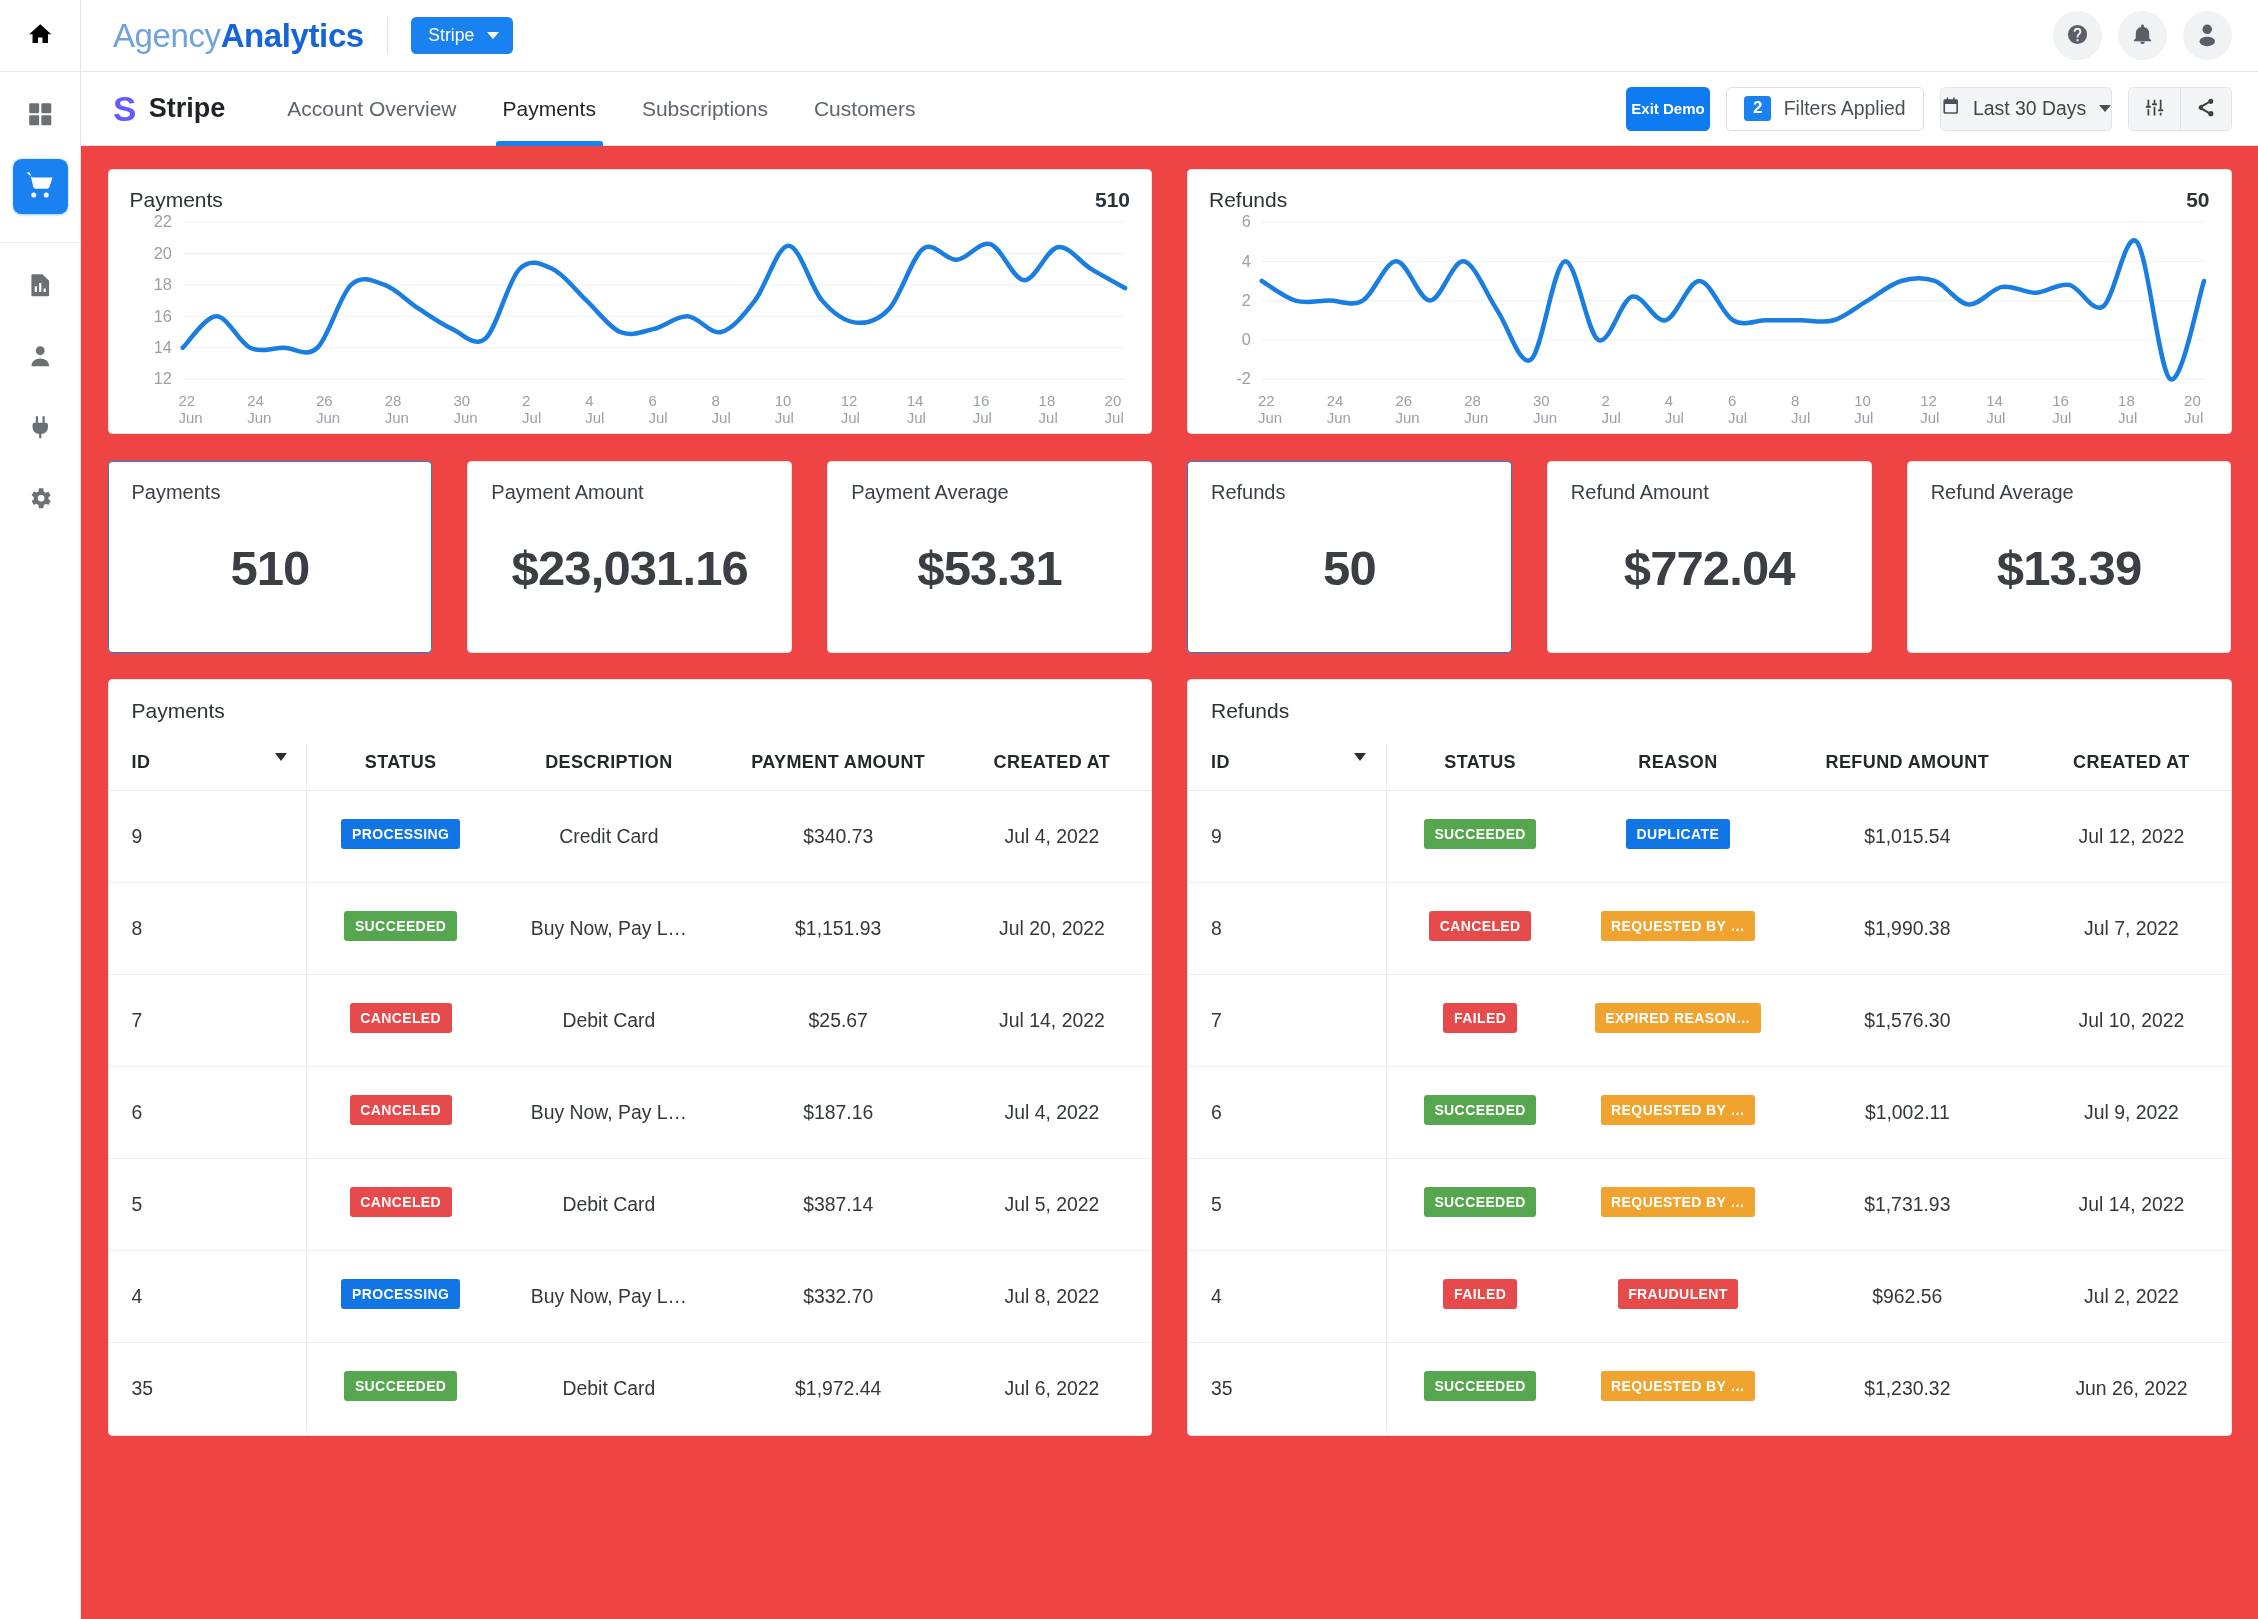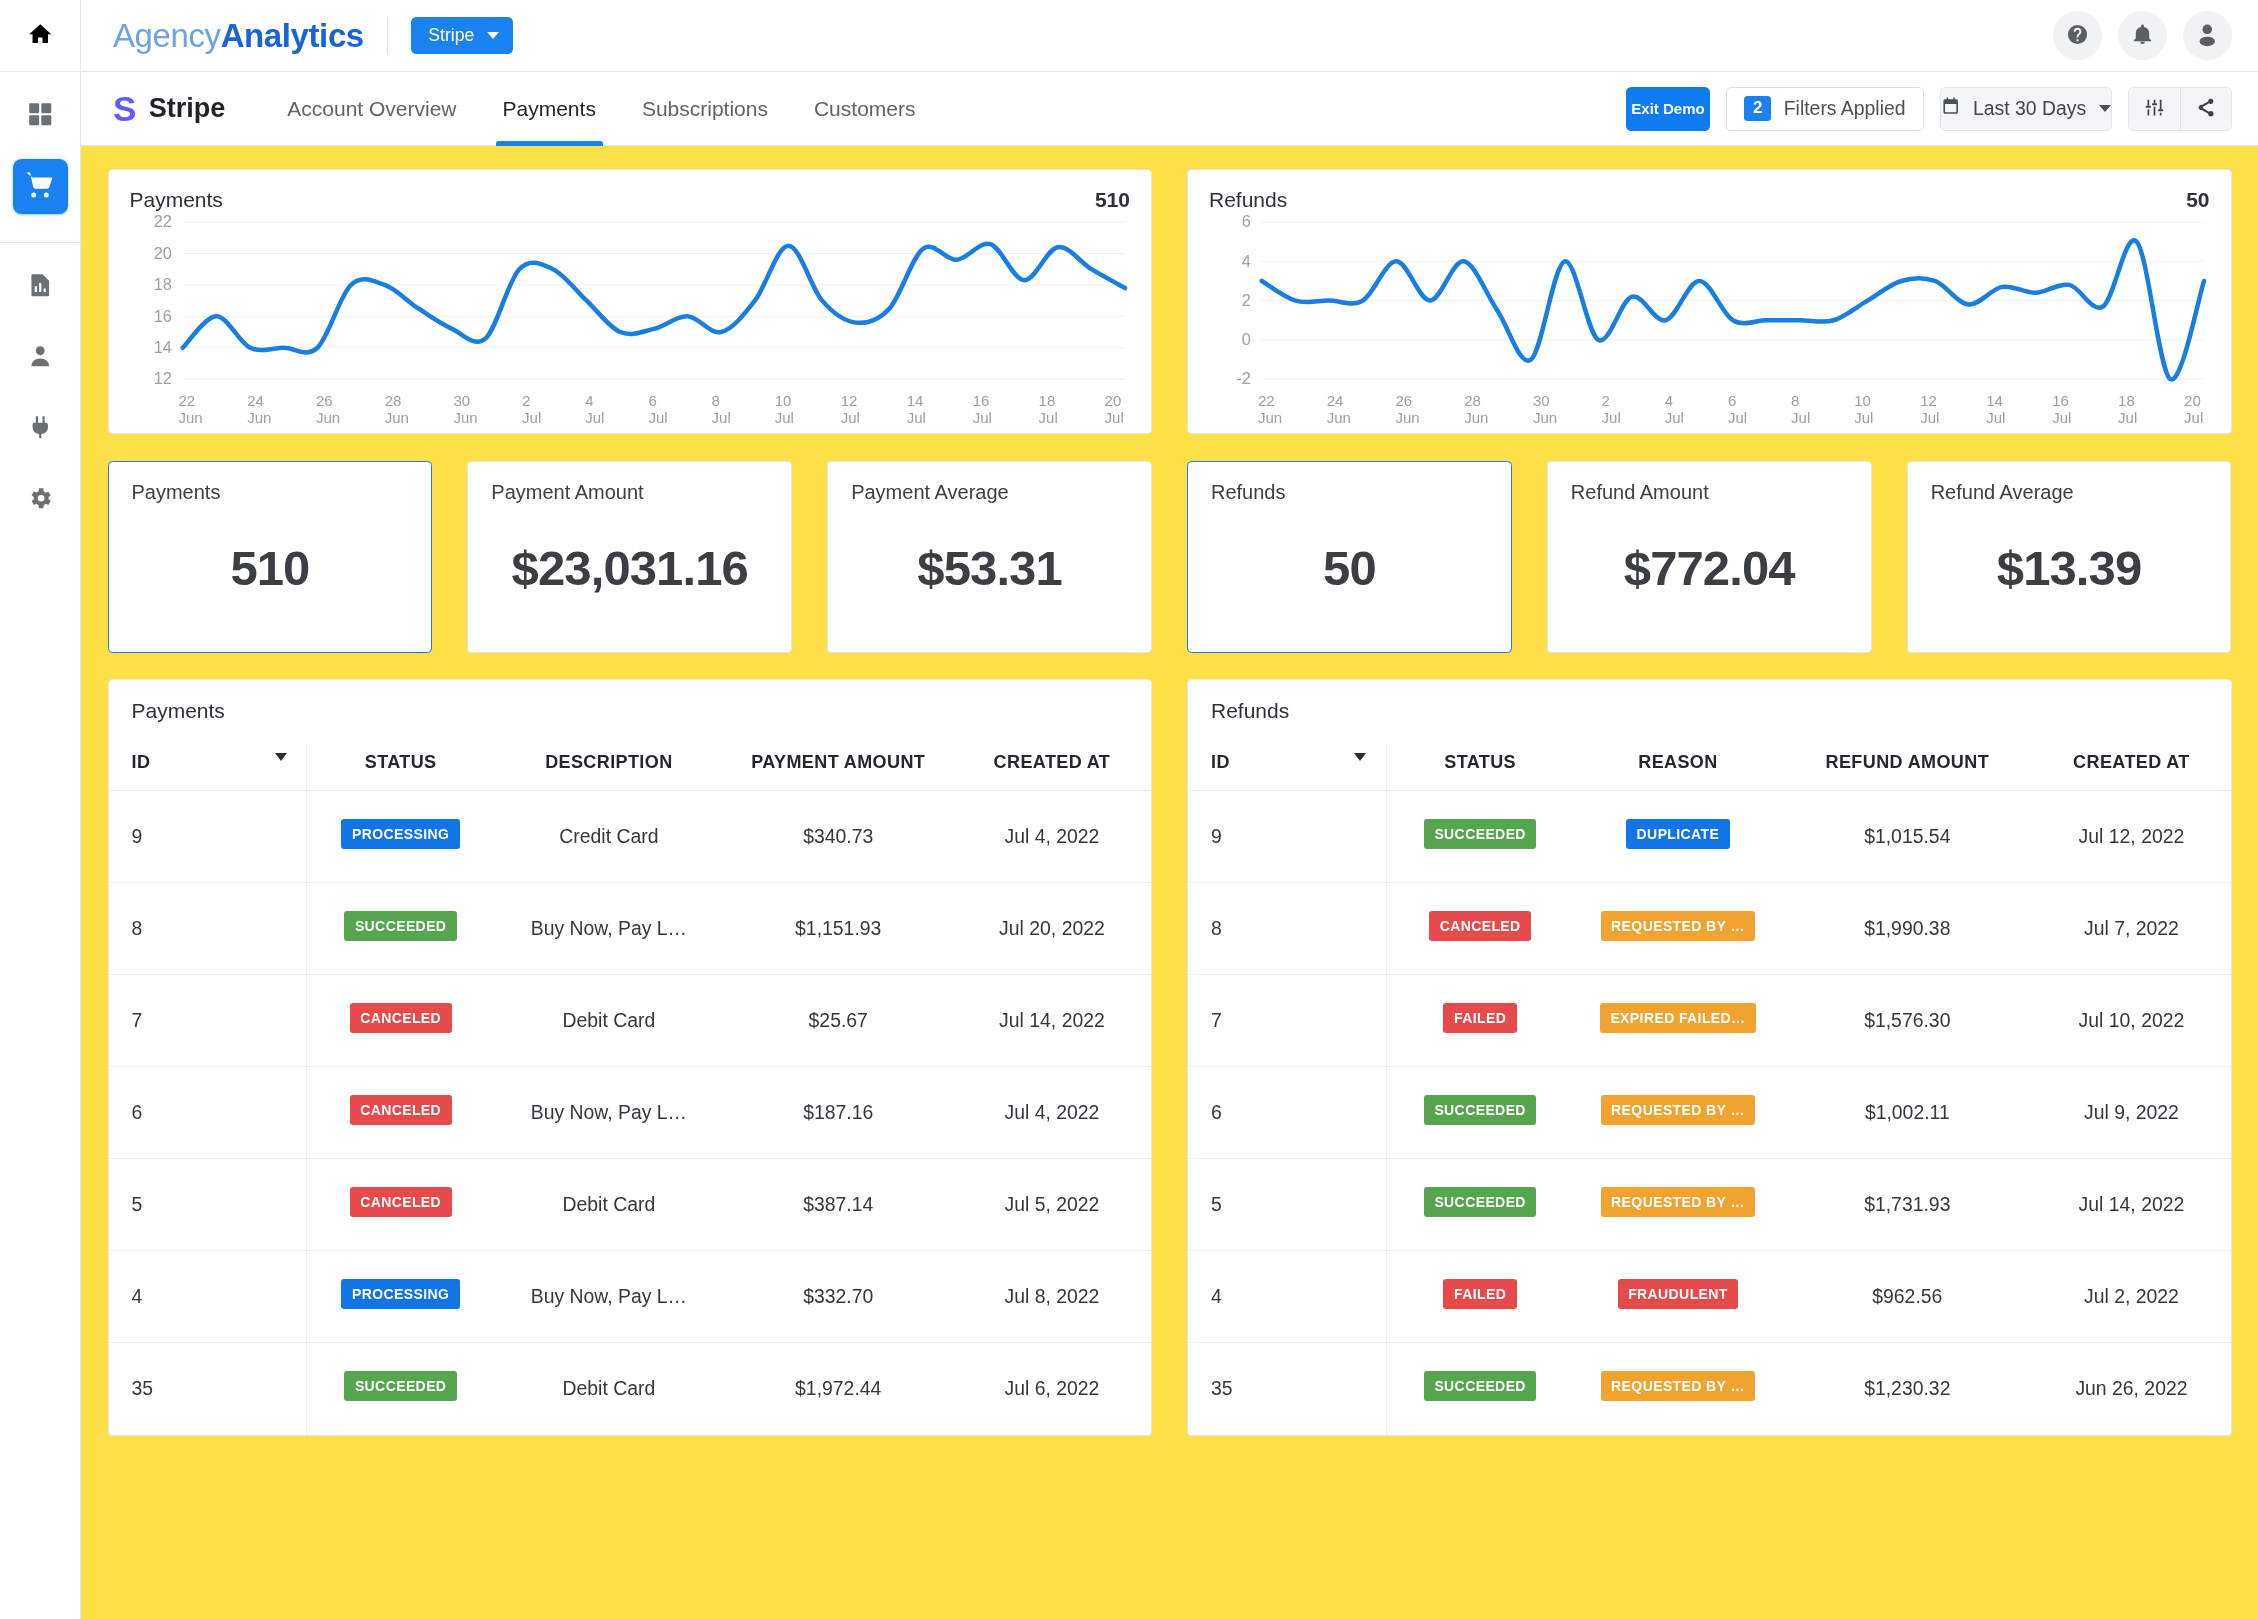--- a/index.html
+++ b/index.html
@@ -30,7 +30,7 @@
   .sb-tail { flex:1; width:81px; border-right:0; }
 
   
-  .main { flex: 1; display:flex; flex-direction:column; min-width:0; background:#fde047; }
+  .main { flex: 1; display:flex; flex-direction:column; min-width:0; background:#ef4444; }
 
   
   .topbar {

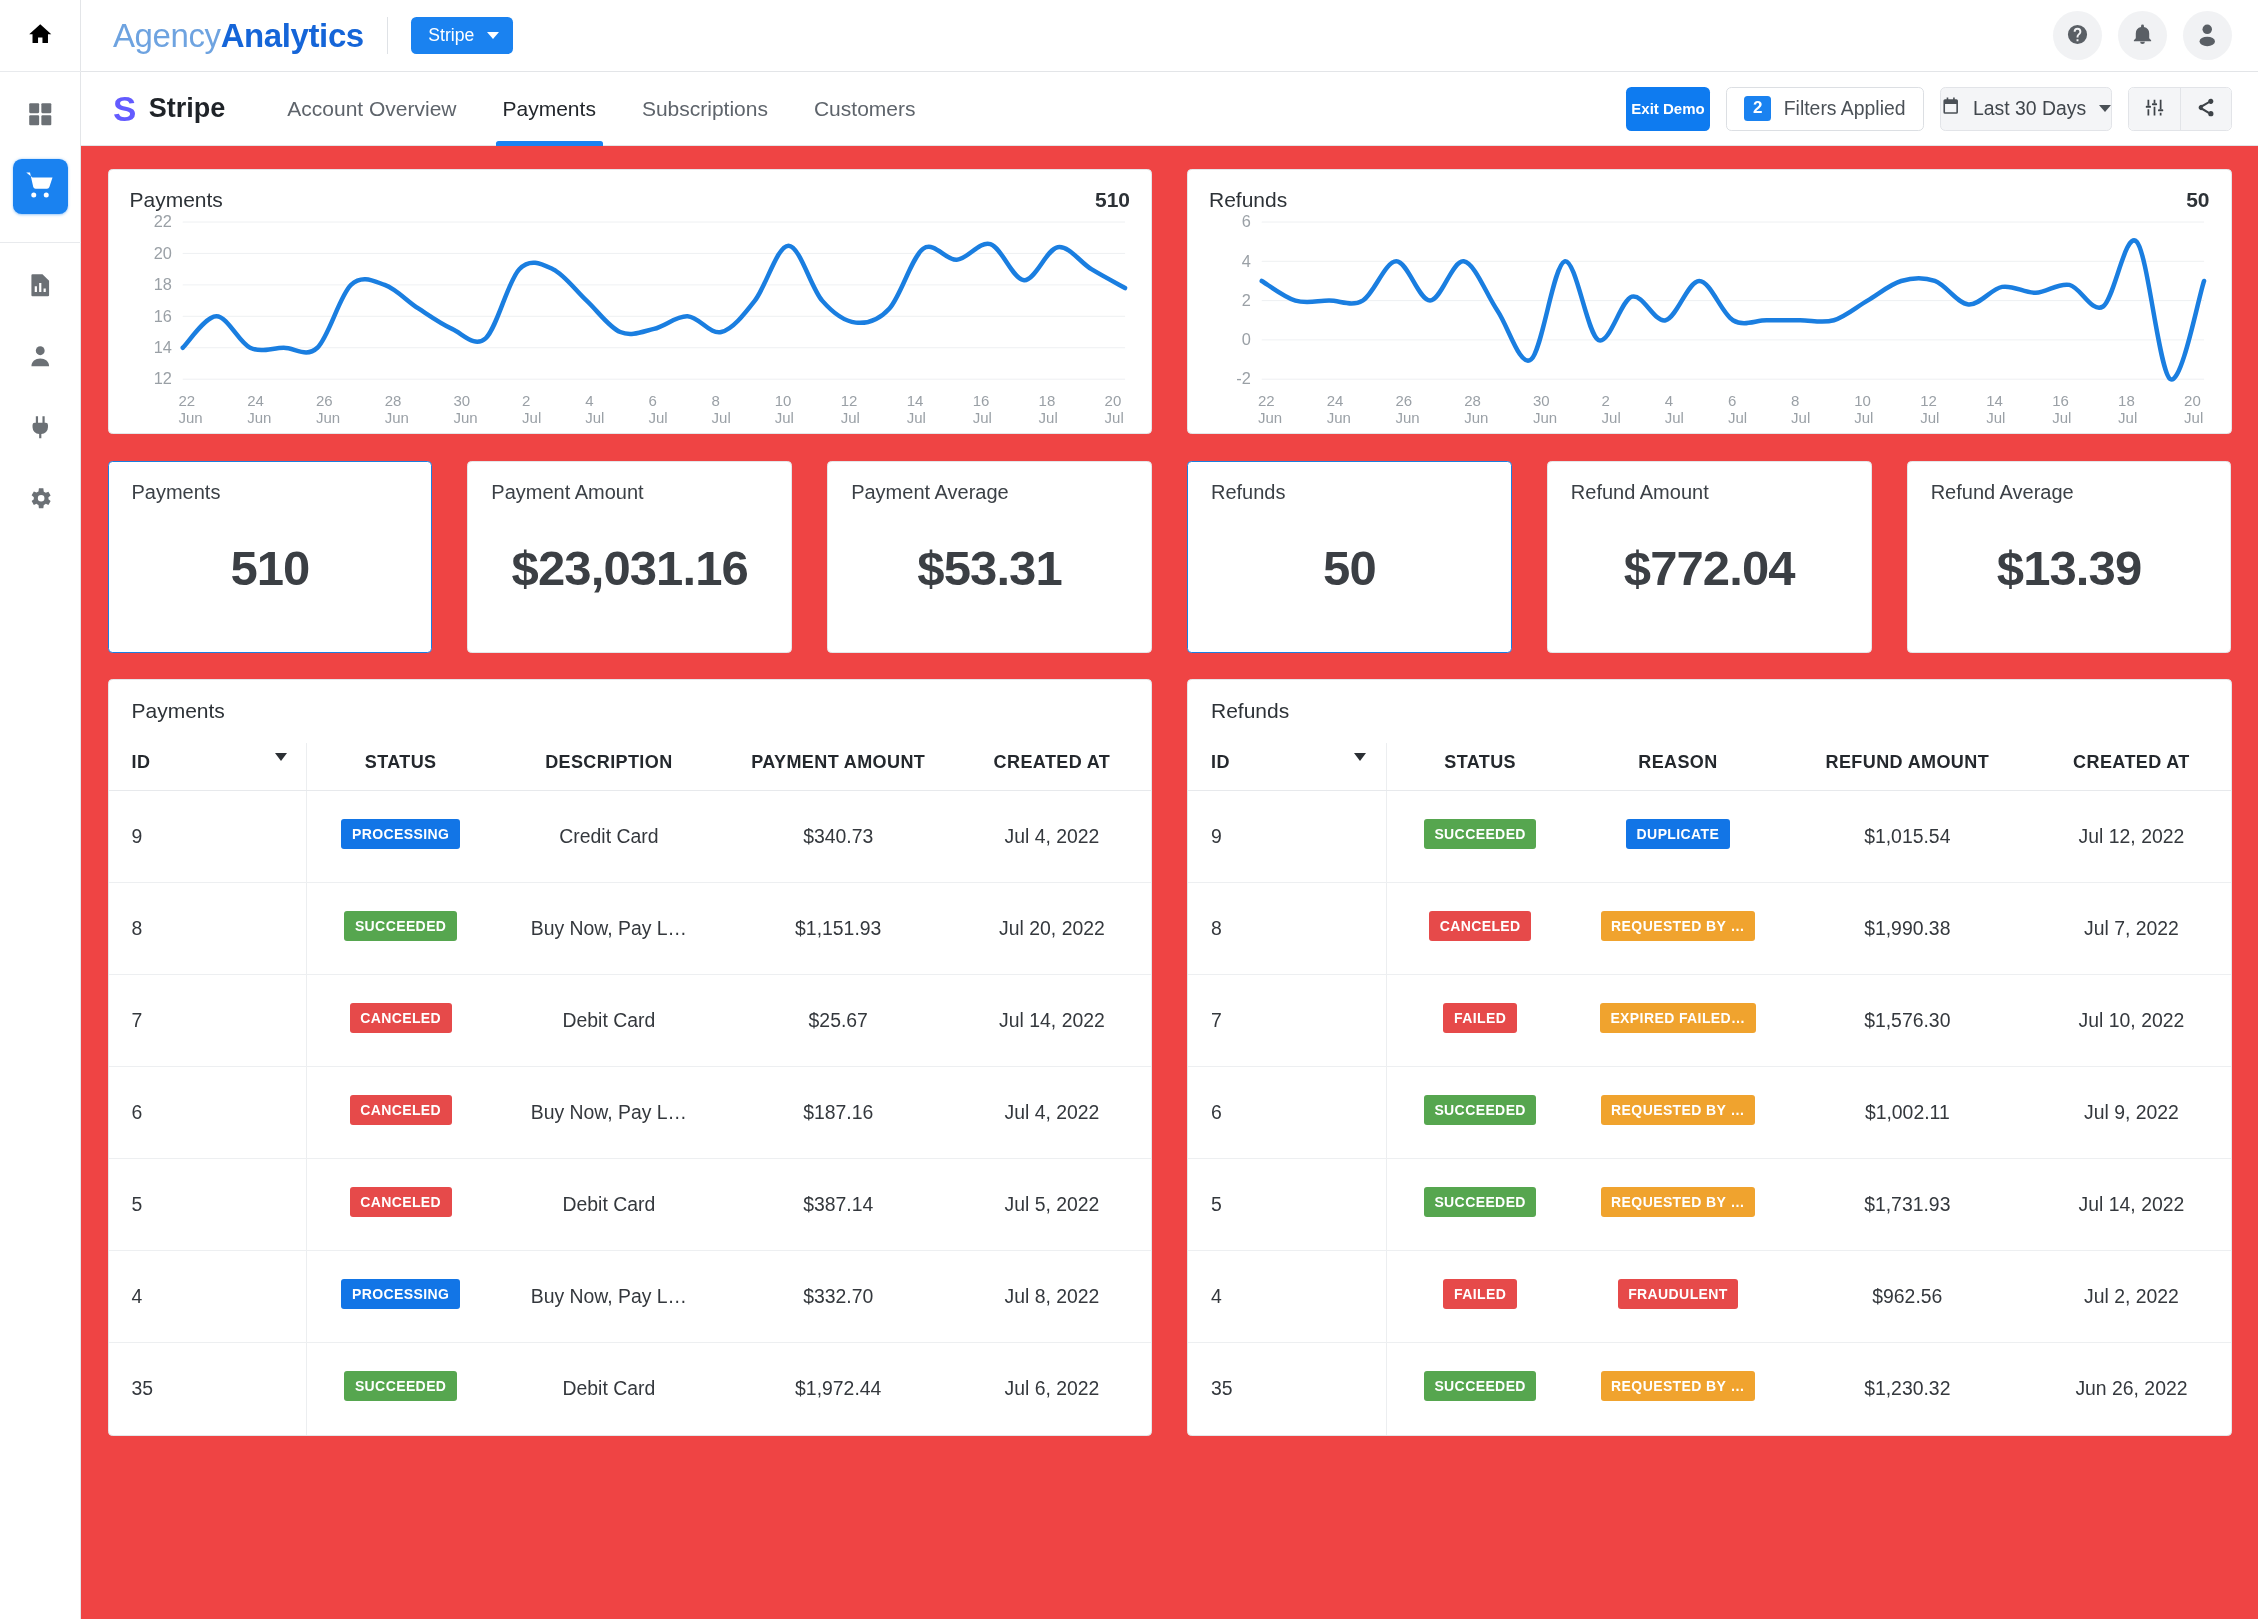--- a/index.html
+++ b/index.html
@@ -507,7 +507,7 @@
                 <tr>
                   <td class="c-id">7</td>
                   <td><span class="pill red">FAILED</span></td>
-                  <td><span class="pill orange">EXPIRED FAILED…</span></td>
+                  <td><span class="pill orange">EXPIRED REASON…</span></td>
                   <td>$1,576.30</td>
                   <td>Jul 10, 2022</td>
                 </tr>

